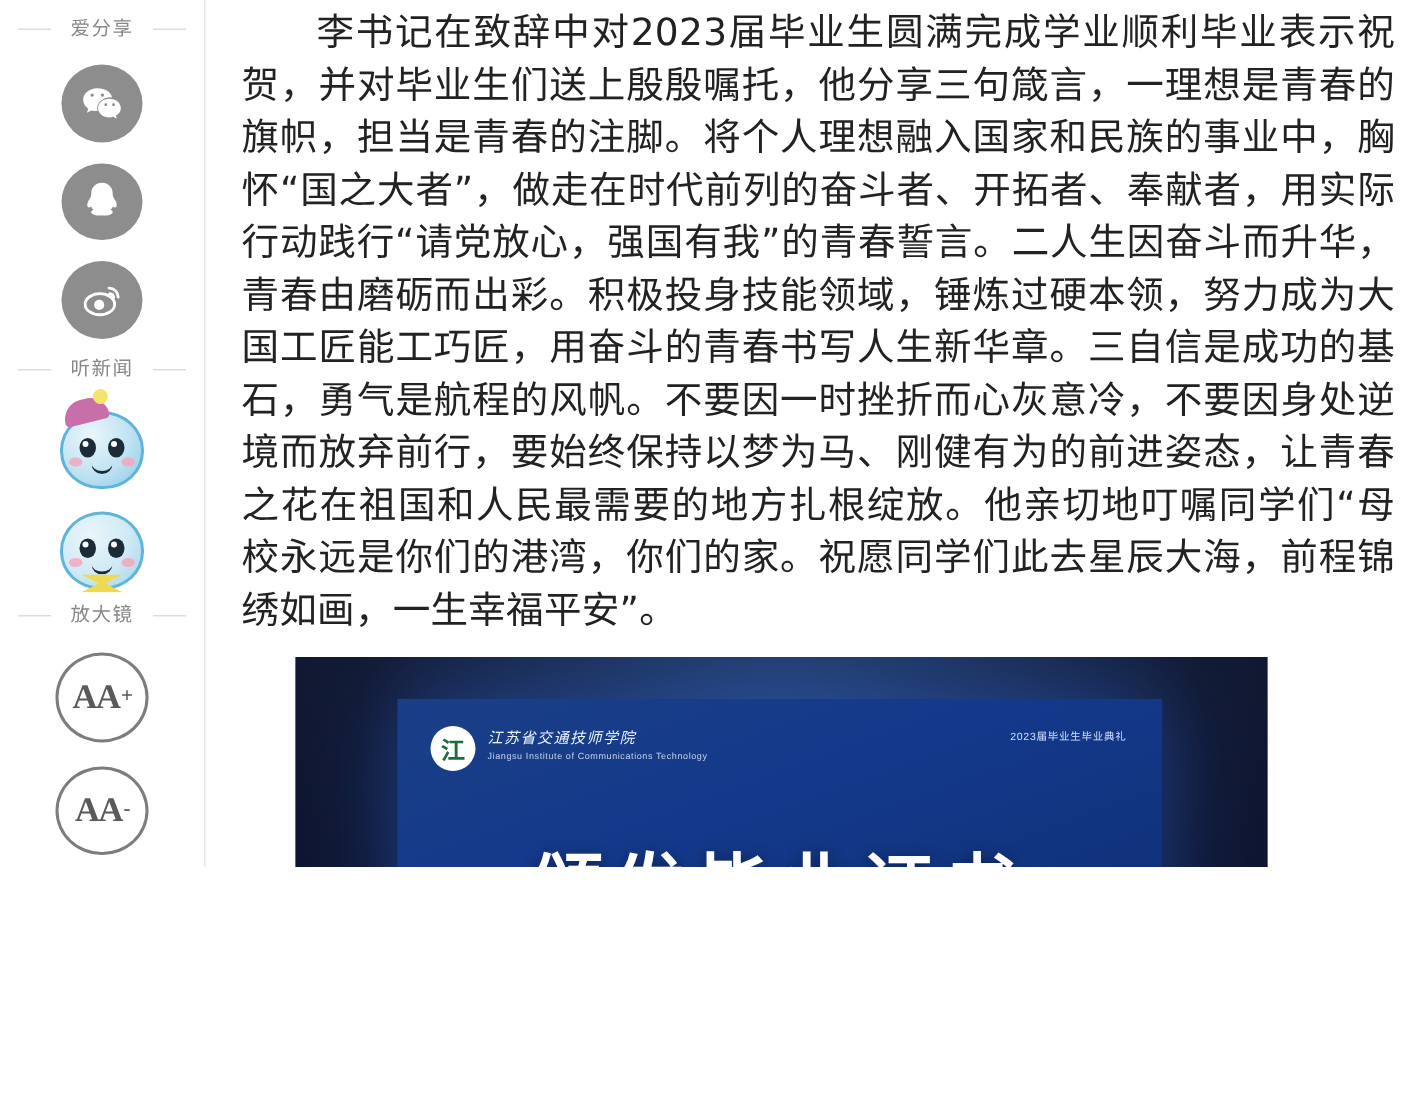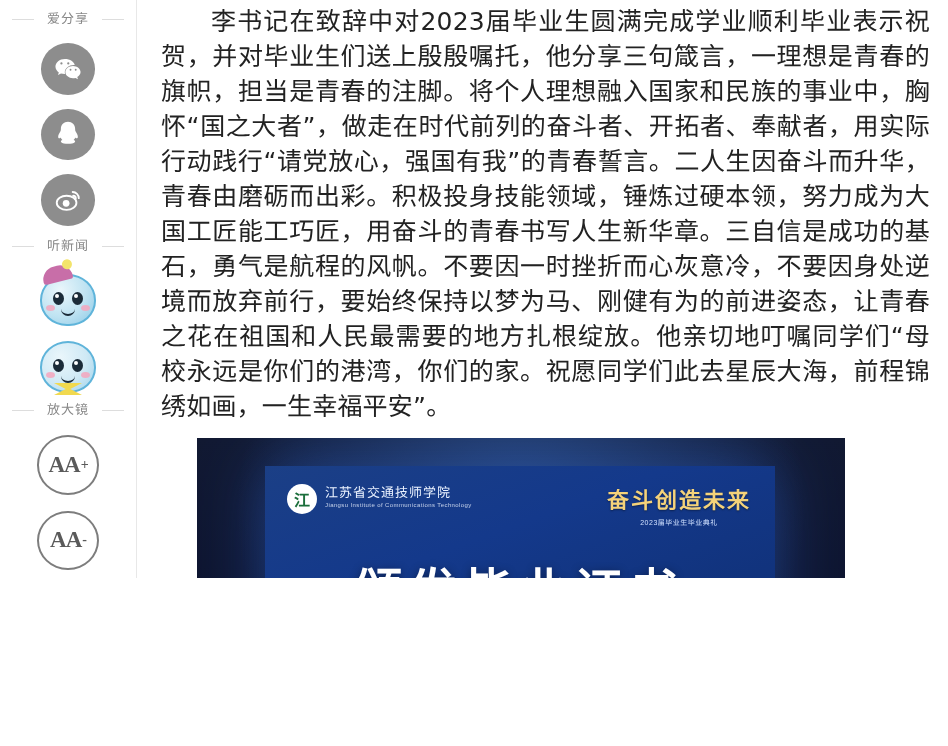--- a/index.html
+++ b/index.html
@@ -251,7 +251,7 @@
     color: #eaf2ff;
     line-height: 13px;
   }
-  .screen .logo-text .cn { font-size: 13px; letter-spacing: 1px; }
+  .screen .logo-text .cn { font-size: 10px; letter-spacing: 1px; font-style: italic; }
   .screen .logo-text .en { font-size: 6px; letter-spacing: .4px; opacity: .8; }
   .screen .slogan {
     position: absolute;

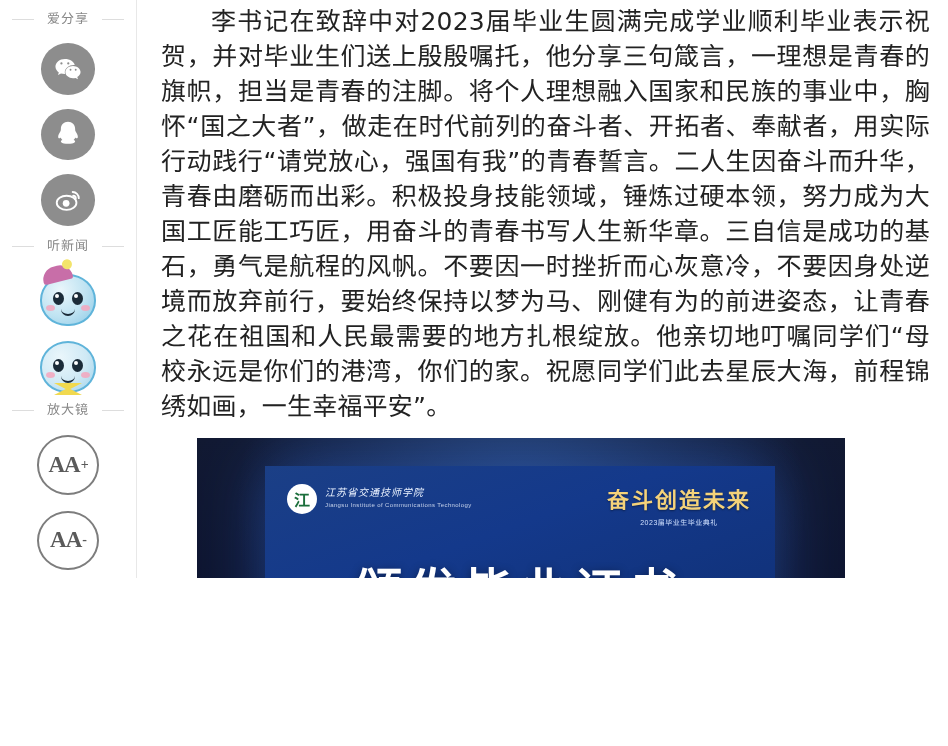--- a/index.html
+++ b/index.html
@@ -494,7 +494,6 @@
           </div>
         </div>
         <div class="slogan">
-          <div class="big">奋斗创造未来</div>
           <div class="small">2023届毕业生毕业典礼</div>
         </div>
         <div class="headline">颁发毕业证书</div>

